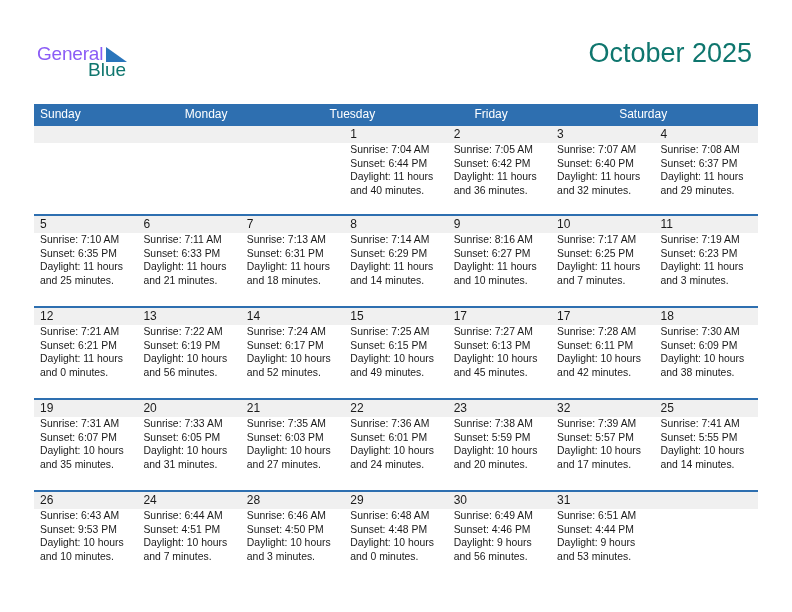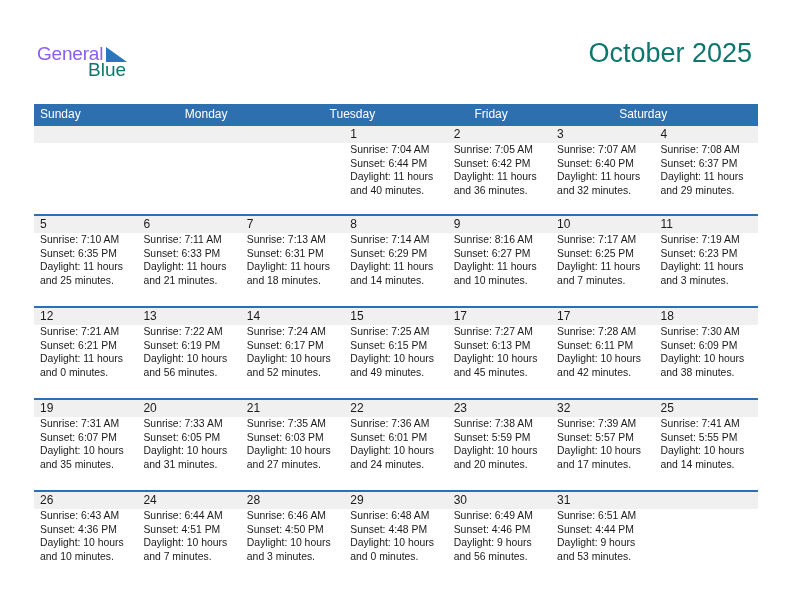--- a/index.html
+++ b/index.html
@@ -266,7 +266,7 @@
           <div class="day">
             <div class="day-num">26</div>
             <div class="day-info">Sunrise: 6:43 AM</div>
-            <div class="day-info">Sunset: 4:36 PM</div>
+            <div class="day-info">Sunset: 9:53 PM</div>
             <div class="day-info">Daylight: 10 hours</div>
             <div class="day-info">and 10 minutes.</div>
           </div>

